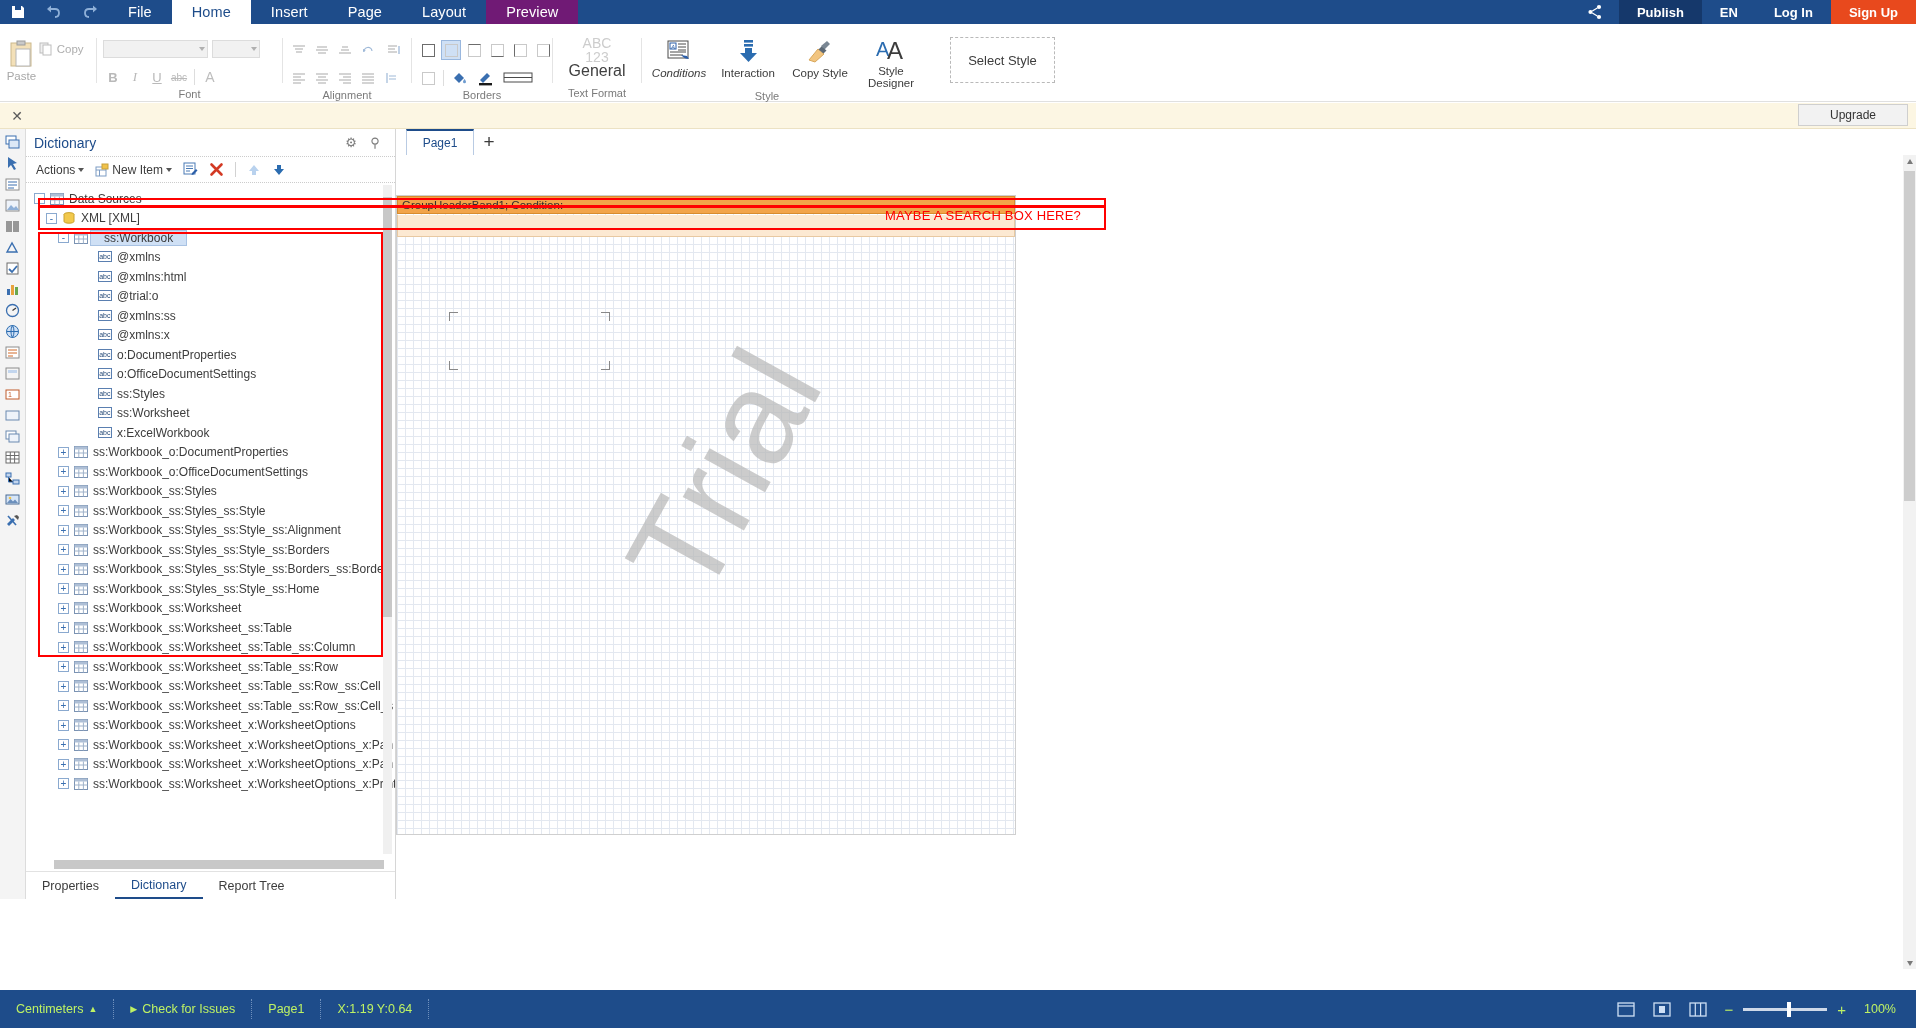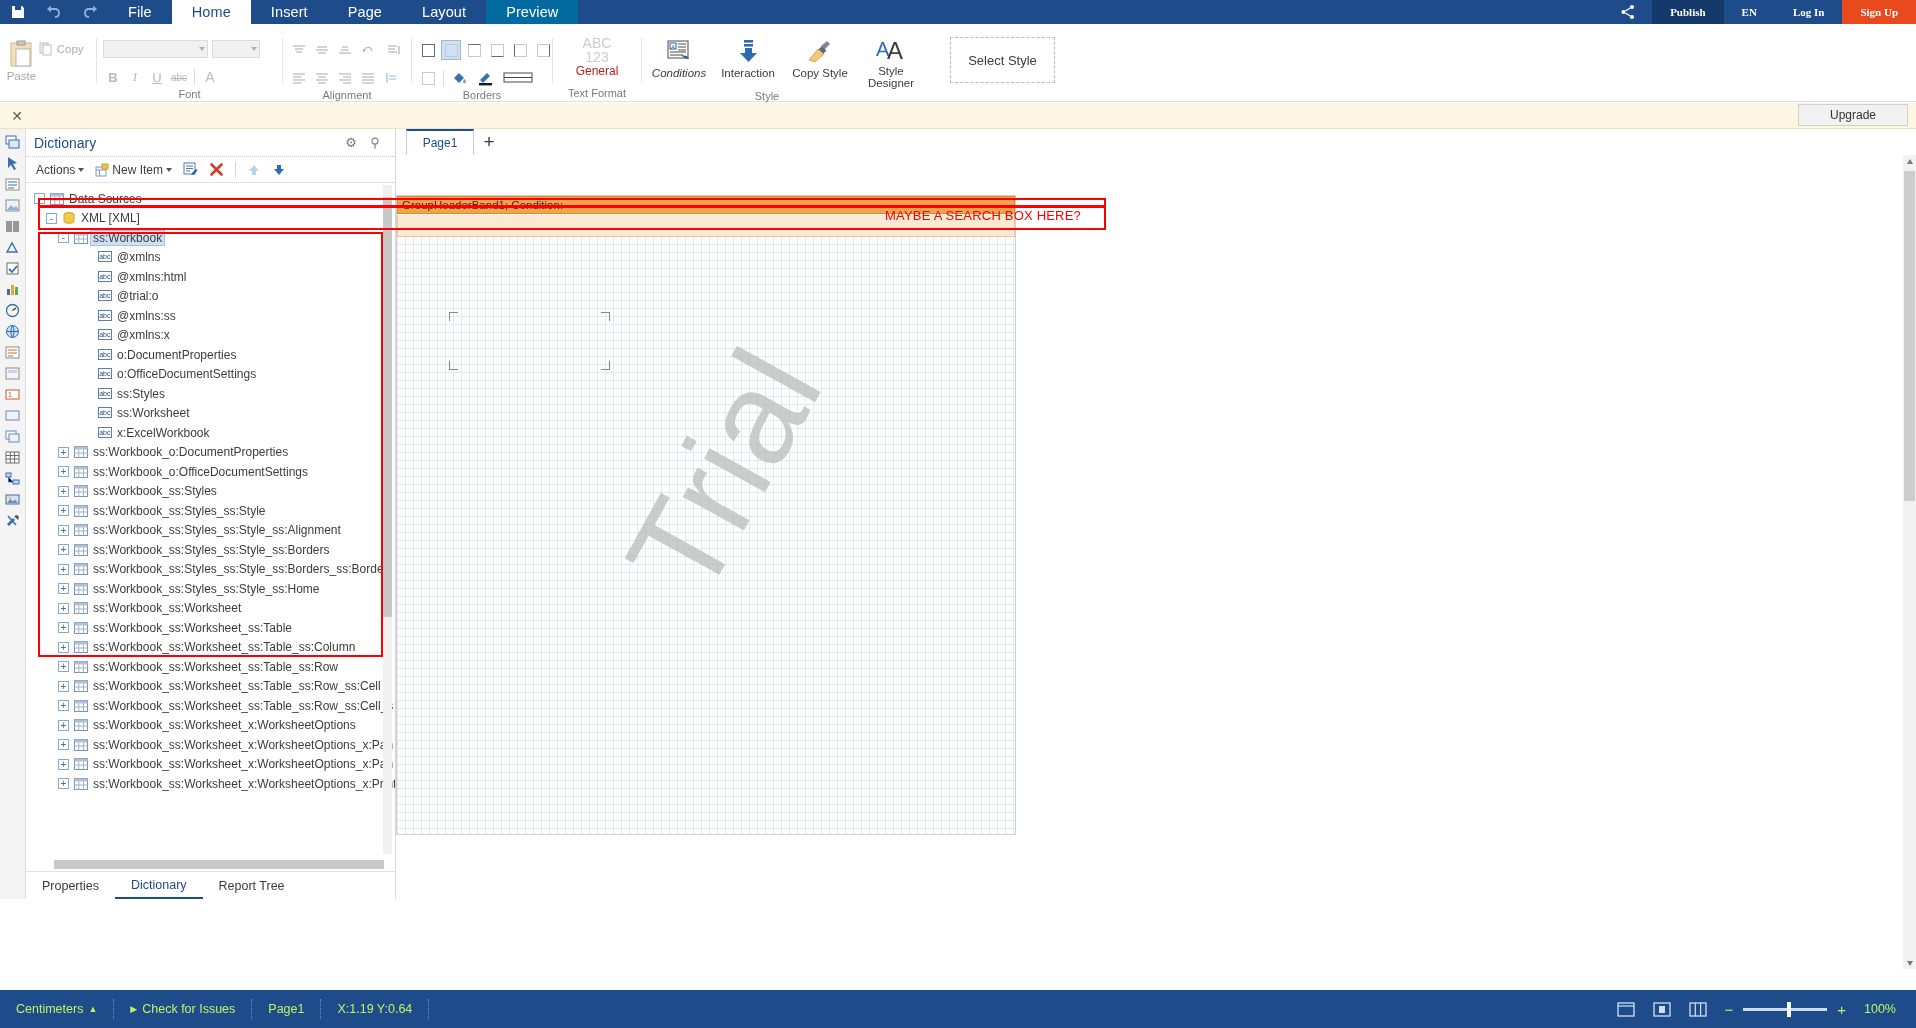--- a/index.html
+++ b/index.html
@@ -28,7 +28,7 @@
     color:#fff; font-size:14.5px; cursor:pointer; letter-spacing:.1px;
   }
   .rtab.active { background:#ffffff; color:#1e4c8a; }
-  .rtab.preview { background:#0369a1; }
+  .rtab.preview { background:#701a75; }
   .tabbar-spacer { flex:1; }
   .topright { display:flex; align-items:stretch; }
   .tr-item {

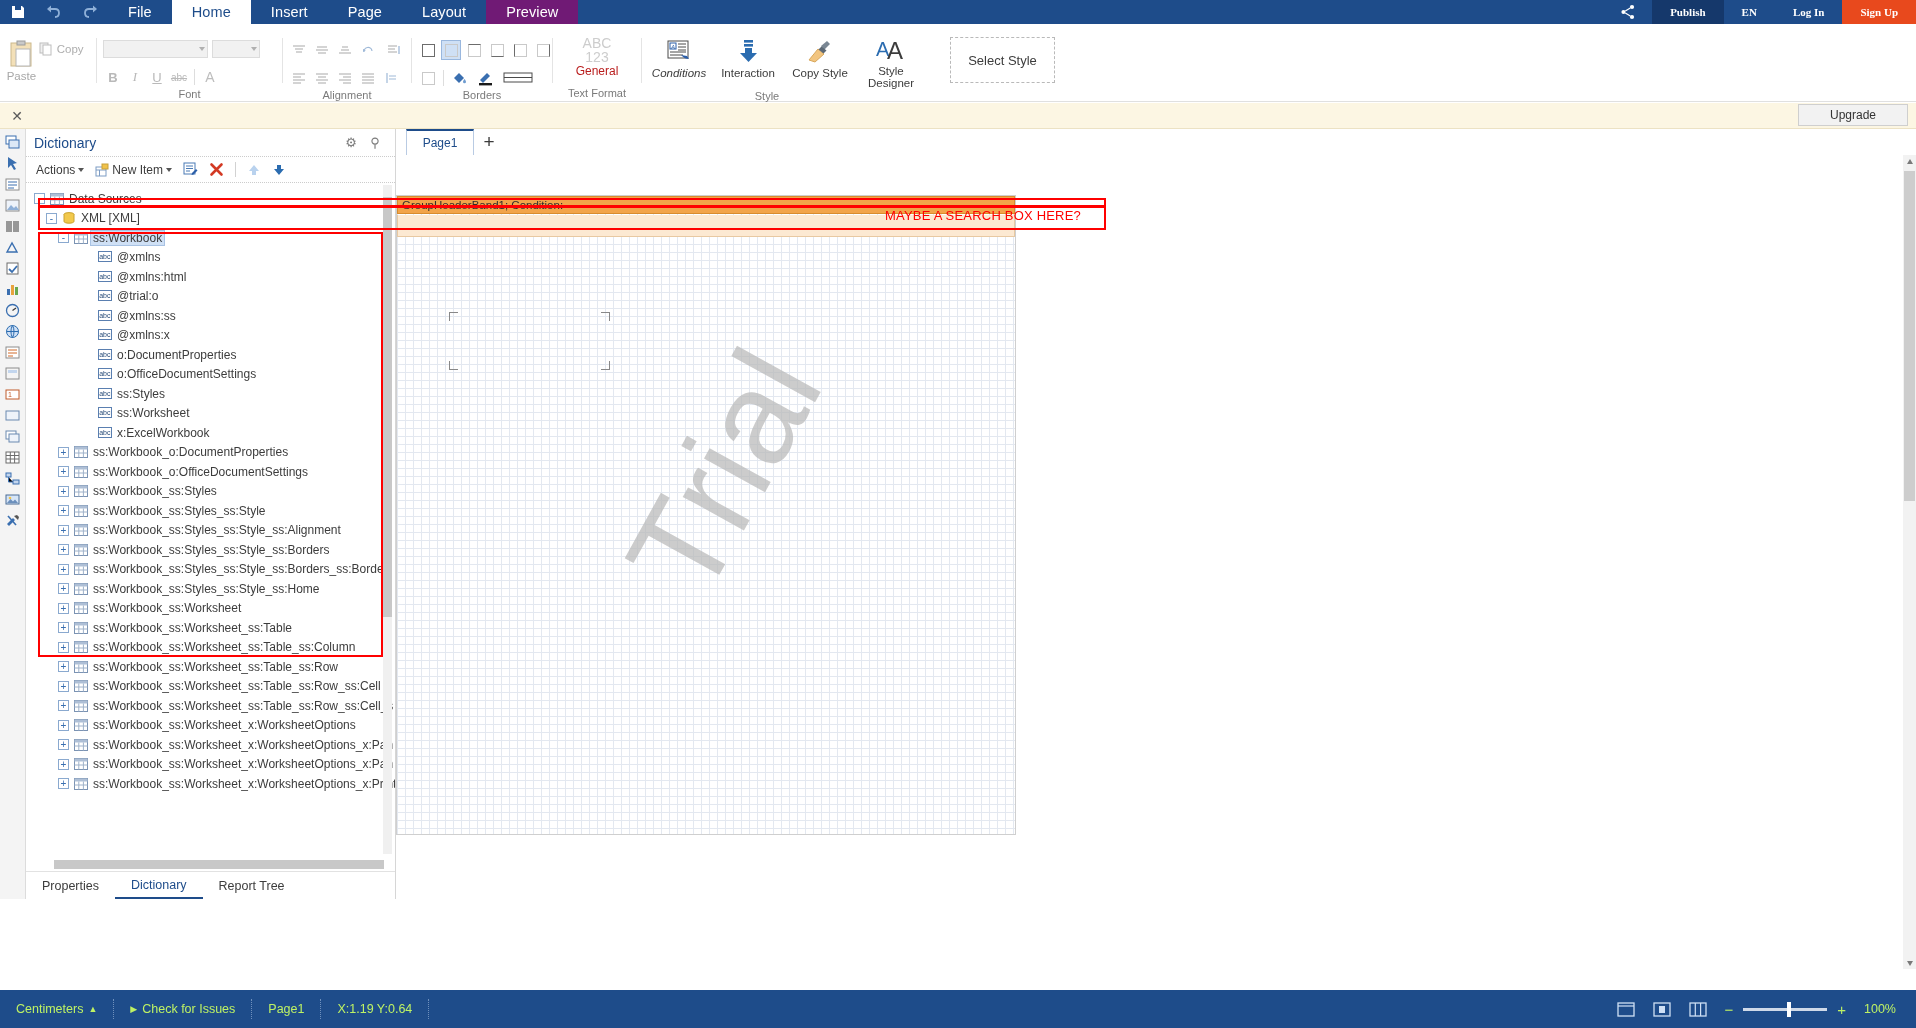--- a/index.html
+++ b/index.html
@@ -33,7 +33,7 @@
   .topright { display:flex; align-items:stretch; }
   .tr-item {
     display:flex; align-items:center; padding:0 18px;
-    color:#fff; font-size:11px; font-weight:bold; cursor:pointer;font-family:Liberation Serif, serif;
+    color:#fff; font-size:13px; font-weight:bold; cursor:pointer;
   }
   .tr-item.share { padding:0 16px; }
   .tr-item.publish { background:#15386b; }

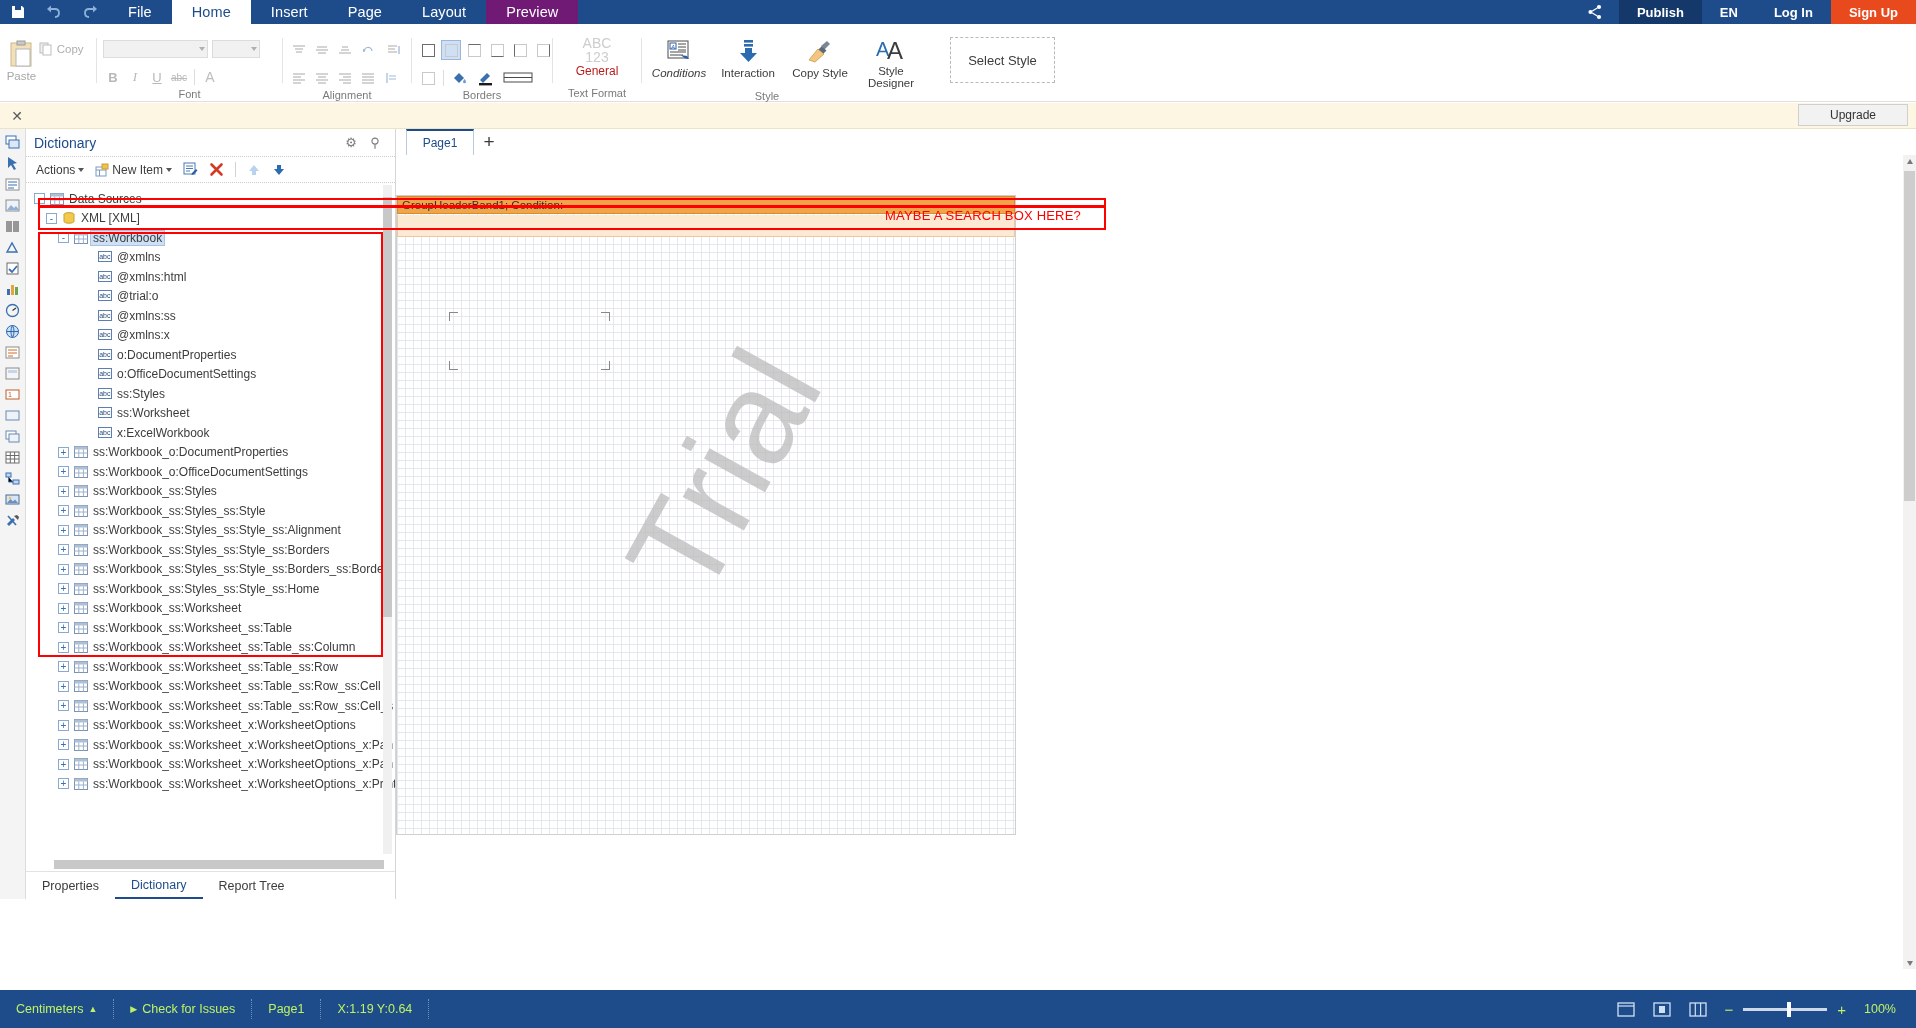--- a/index.html
+++ b/index.html
@@ -478,7 +478,7 @@
         <div style="display:flex;flex-direction:column;align-items:center;cursor:pointer;">
           <span style="font-size:14px;color:#cdcdcd;line-height:14px;">ABC</span>
           <span style="font-size:14px;color:#cdcdcd;line-height:14px;">123</span>
-          <span style="font-size:12px;color:#b91c1c;line-height:14px;">General</span>
+          <span style="font-size:16px;color:#404040;line-height:14px;">General</span>
           <span class="arr" style="border-top-color:#cdcdcd;margin-top:3px;"></span>
         </div>
       </div>

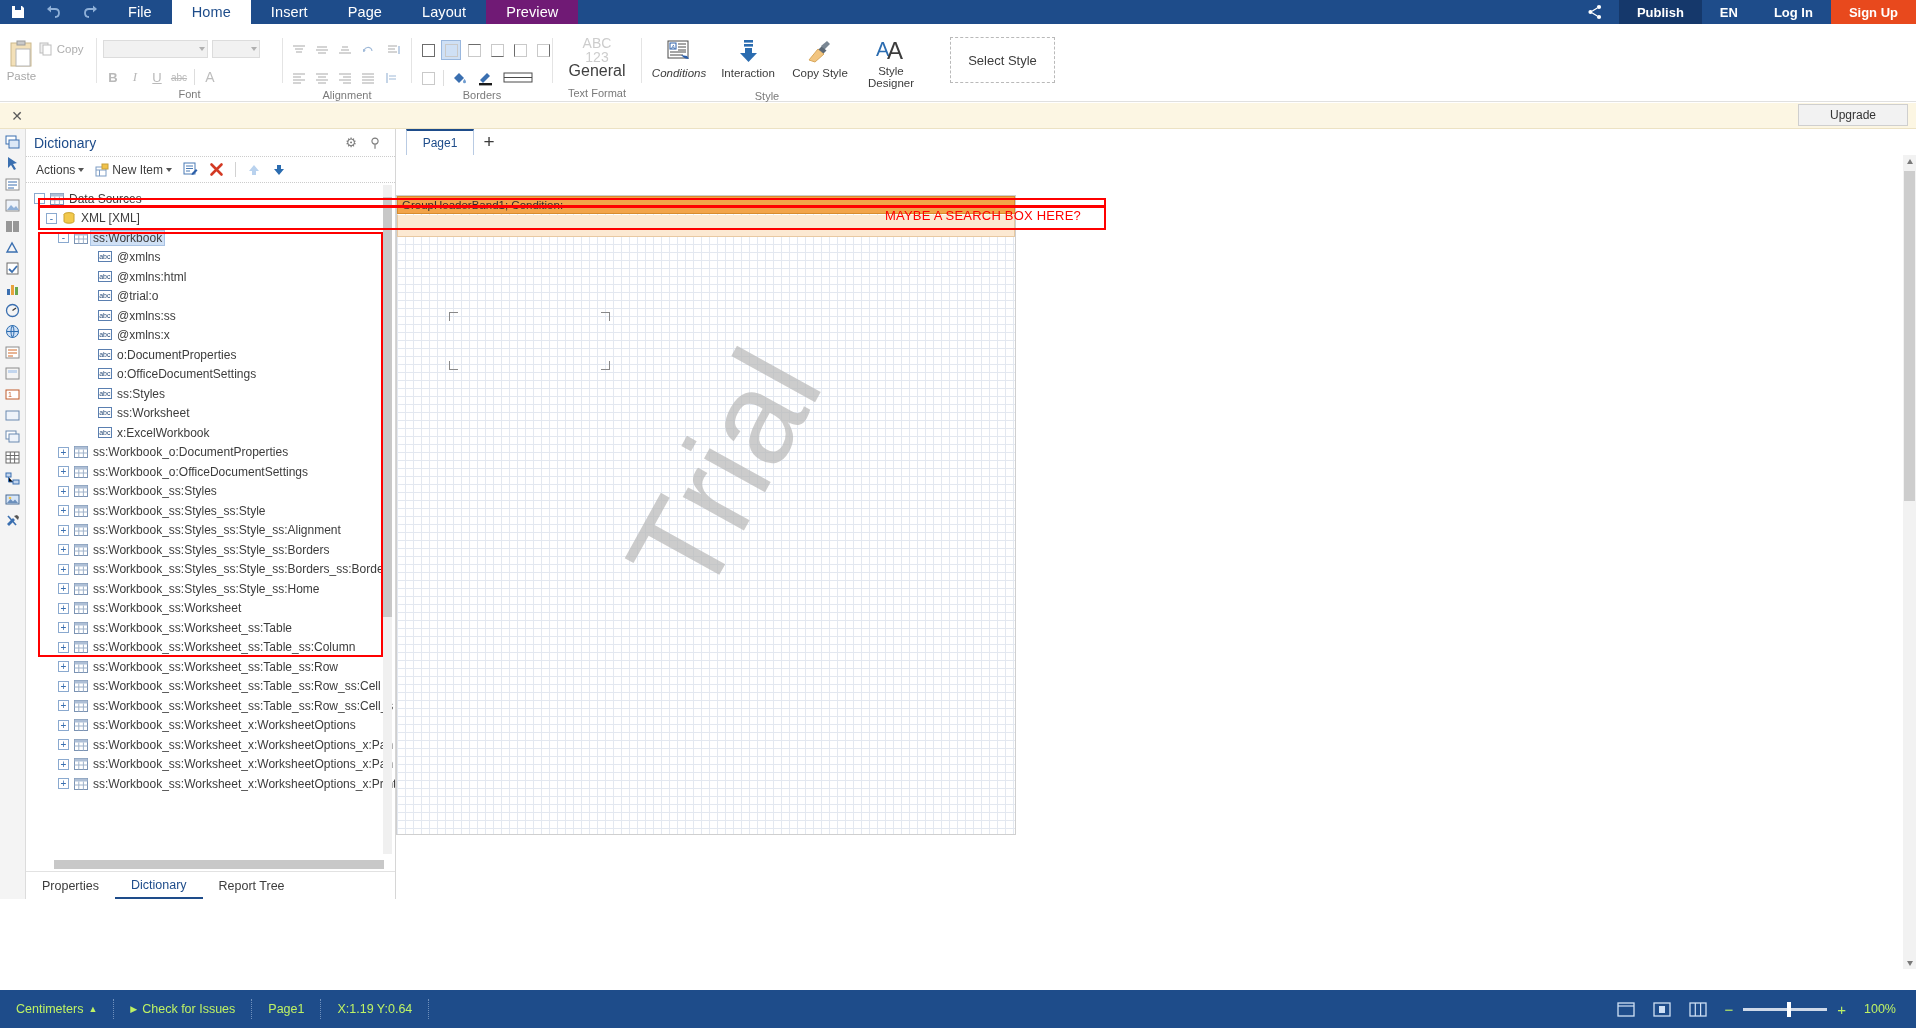--- a/index.html
+++ b/index.html
@@ -136,7 +136,7 @@
   }
   .exp.none { border:none;background:transparent; }
   .ticon { width:14px;height:12px;margin-right:5px;flex:none; }
-  .tlabel.sel { background:#cfe0f5; border:1px solid #a8c2e3; padding:0 2px; margin-left:-3px;}
+  .tlabel.sel { background:#cfe0f5; border:1px solid #a8c2e3; padding:0 13px; margin-left:-3px;}
 
   .tree-vscroll {
     position:absolute; right:3px; top:56px; width:9px; bottom:45px; background:#f0f0f0;

